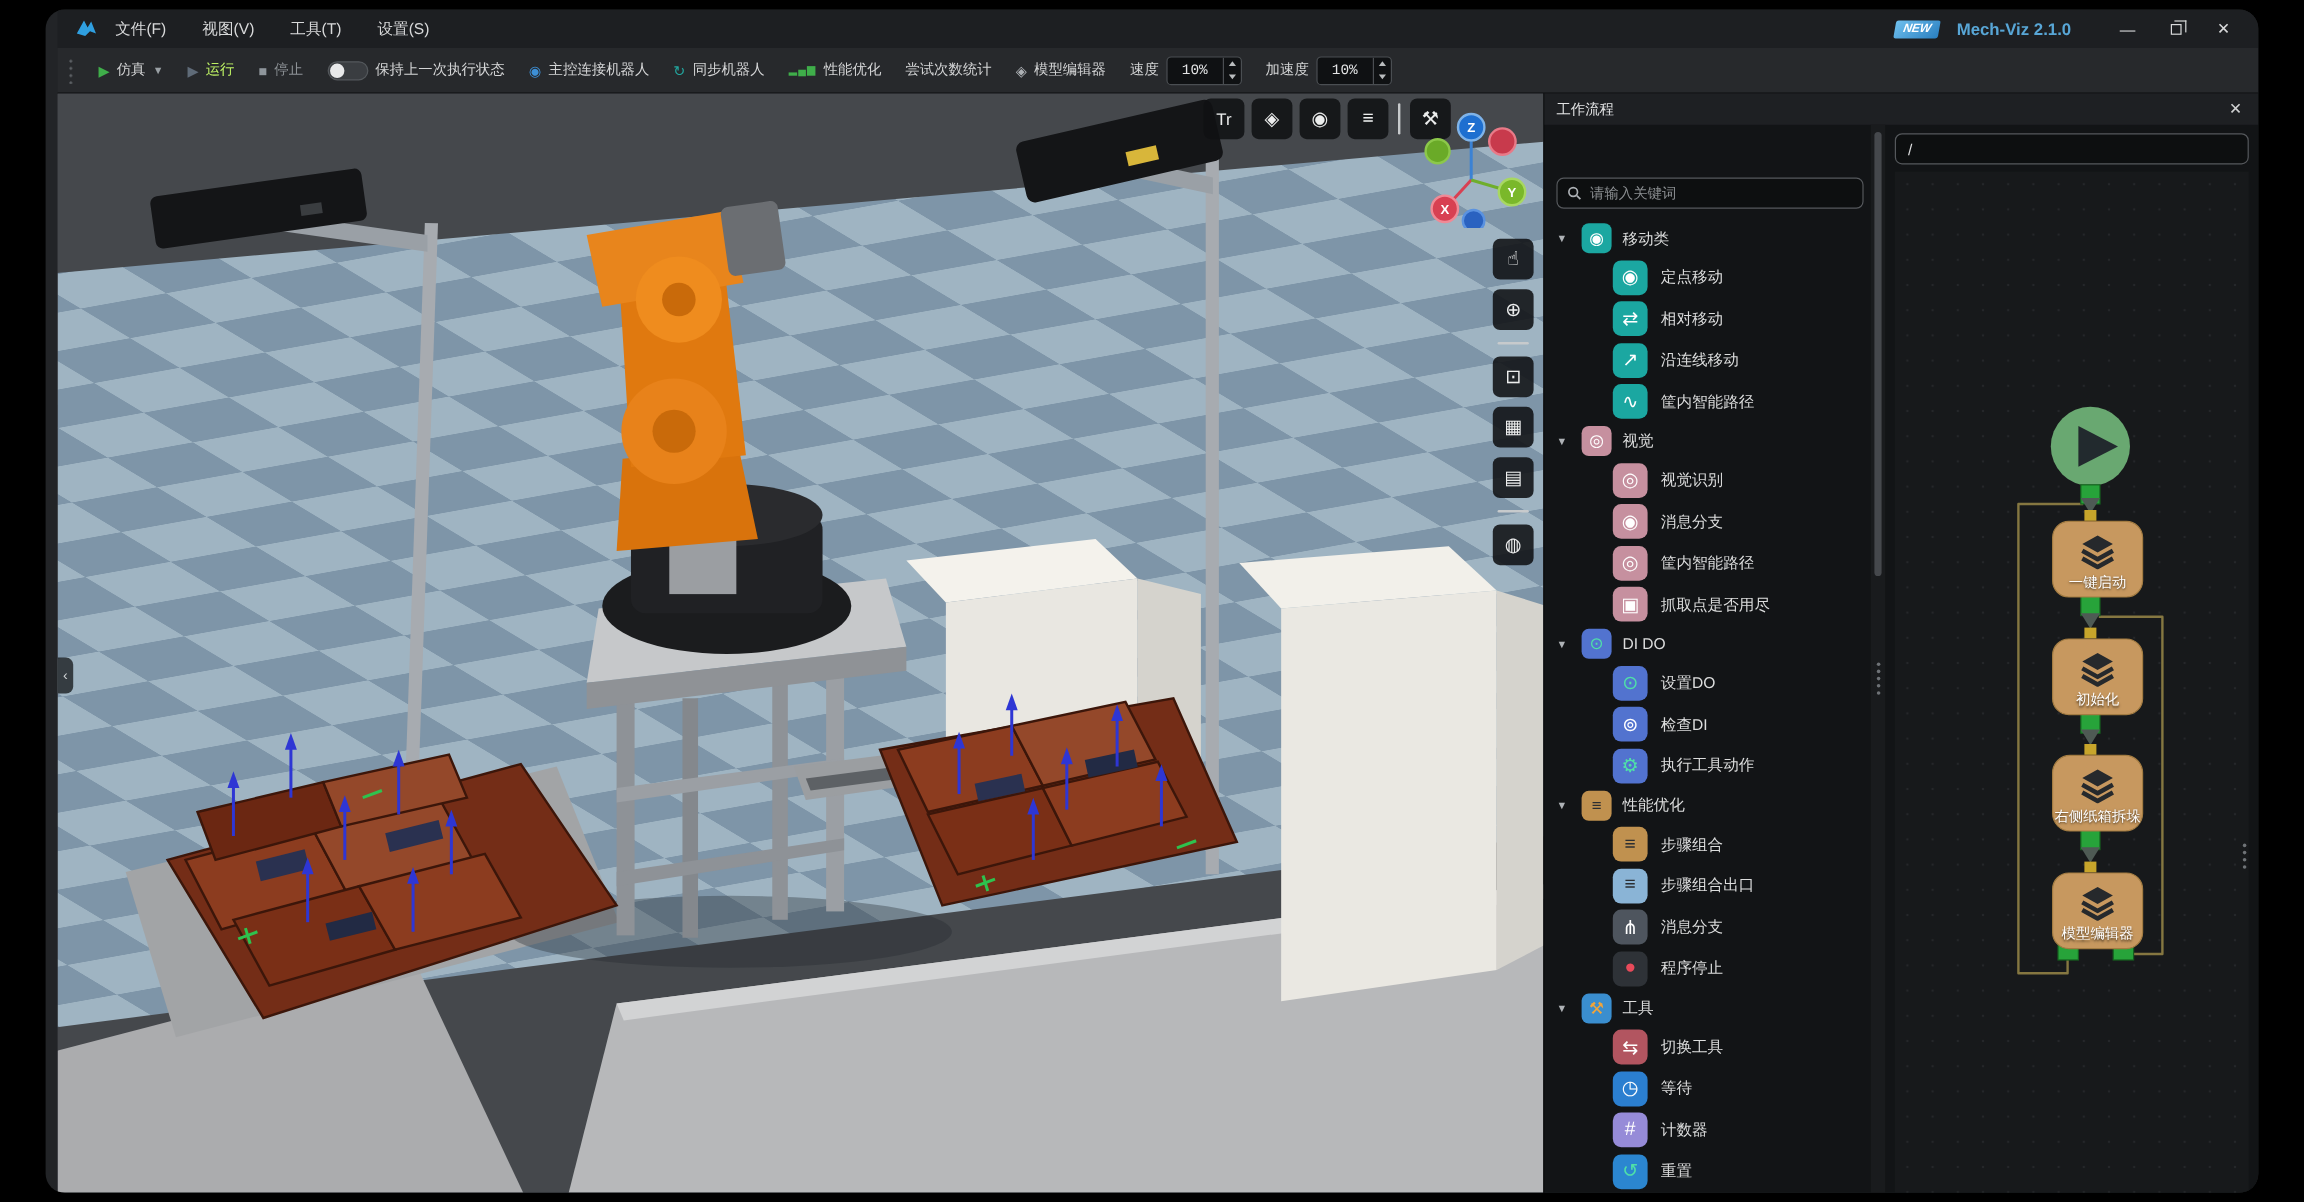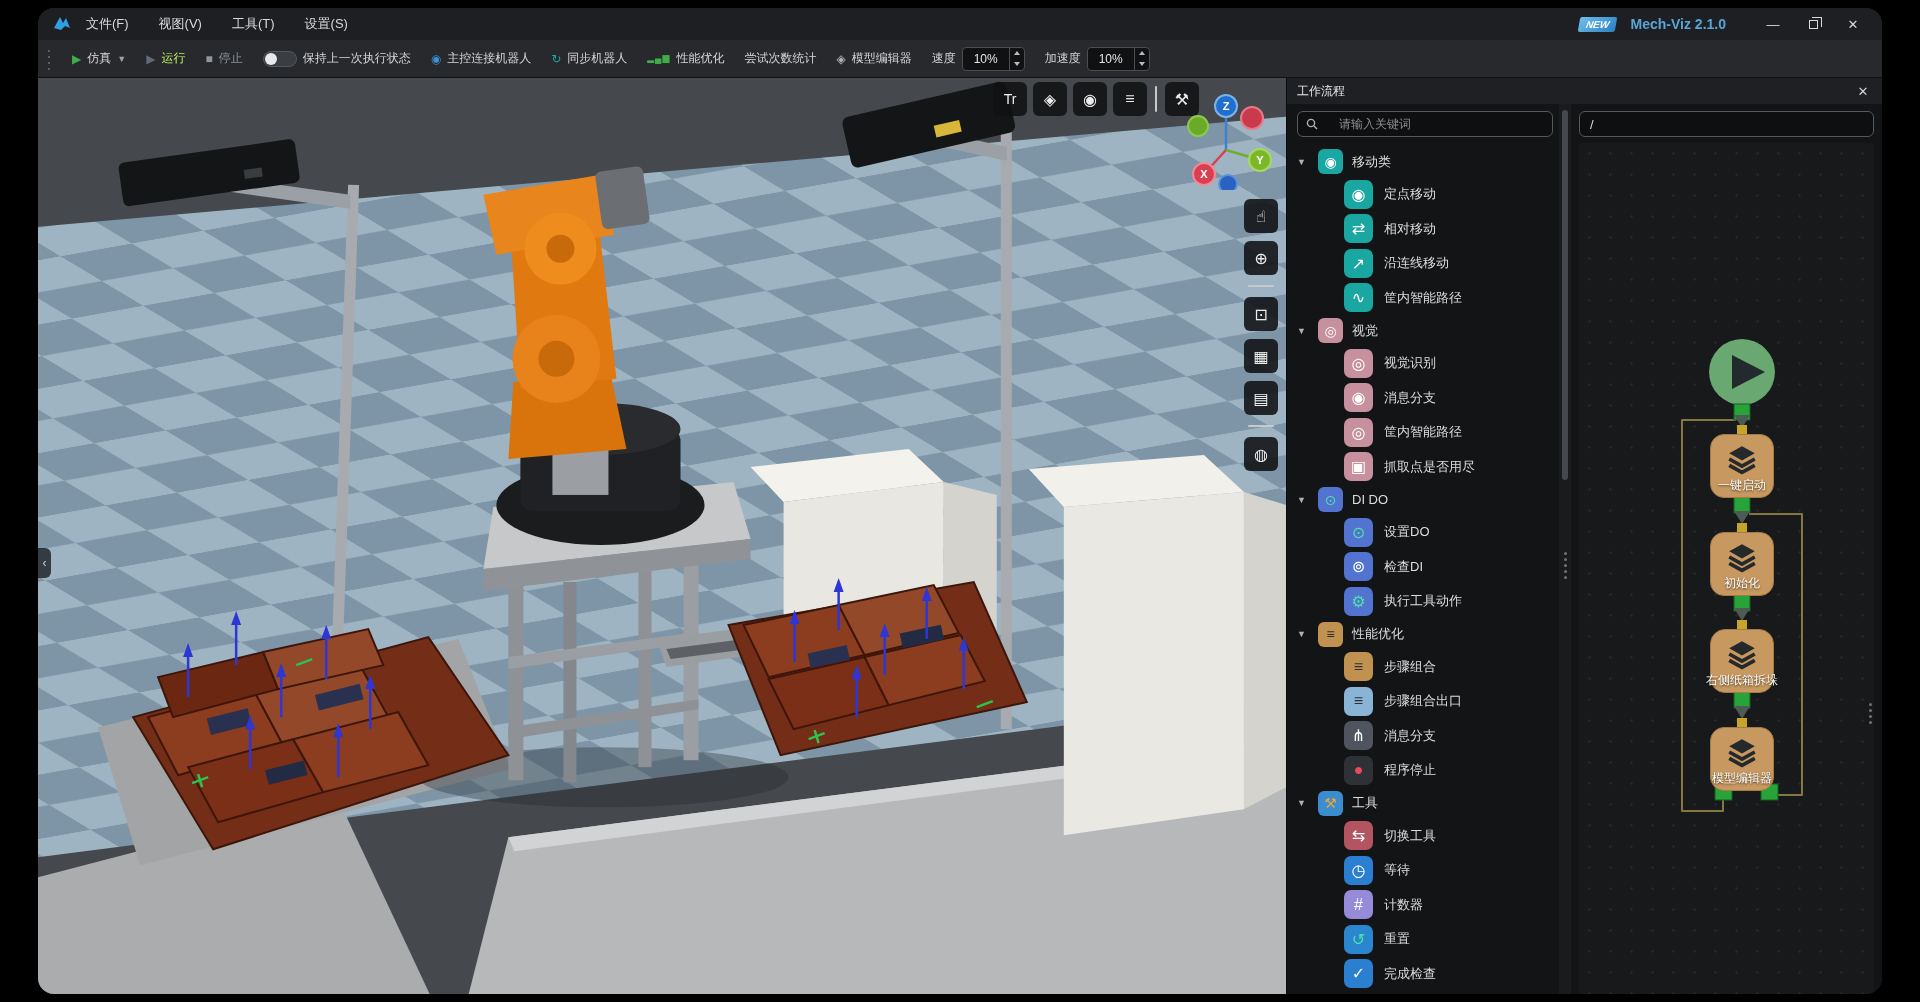--- a/index.html
+++ b/index.html
@@ -4,7 +4,7 @@
 <style>
   * { margin:0; padding:0; box-sizing:border-box; }
   html,body { width:1920px; height:1002px; background:#000; font-family:"Liberation Sans","DejaVu Sans",sans-serif; overflow:hidden; }
-  .window { position:absolute; left:38px; top:8px; right:38px; bottom:8px; border-radius:16px; background:#222427; overflow:hidden; display:flex; flex-direction:column; }
+  .window { position:absolute; left:38px; top:8px; right:38px; bottom:8px; border-radius:16px; background:#222427; overflow:hidden; display:flex; flex-direction:column;padding-left:10px; }
 
   
   .titlebar { height:32px; background:#1d1f22; display:flex; align-items:center; padding:0 12px 0 14px; flex:0 0 auto; }

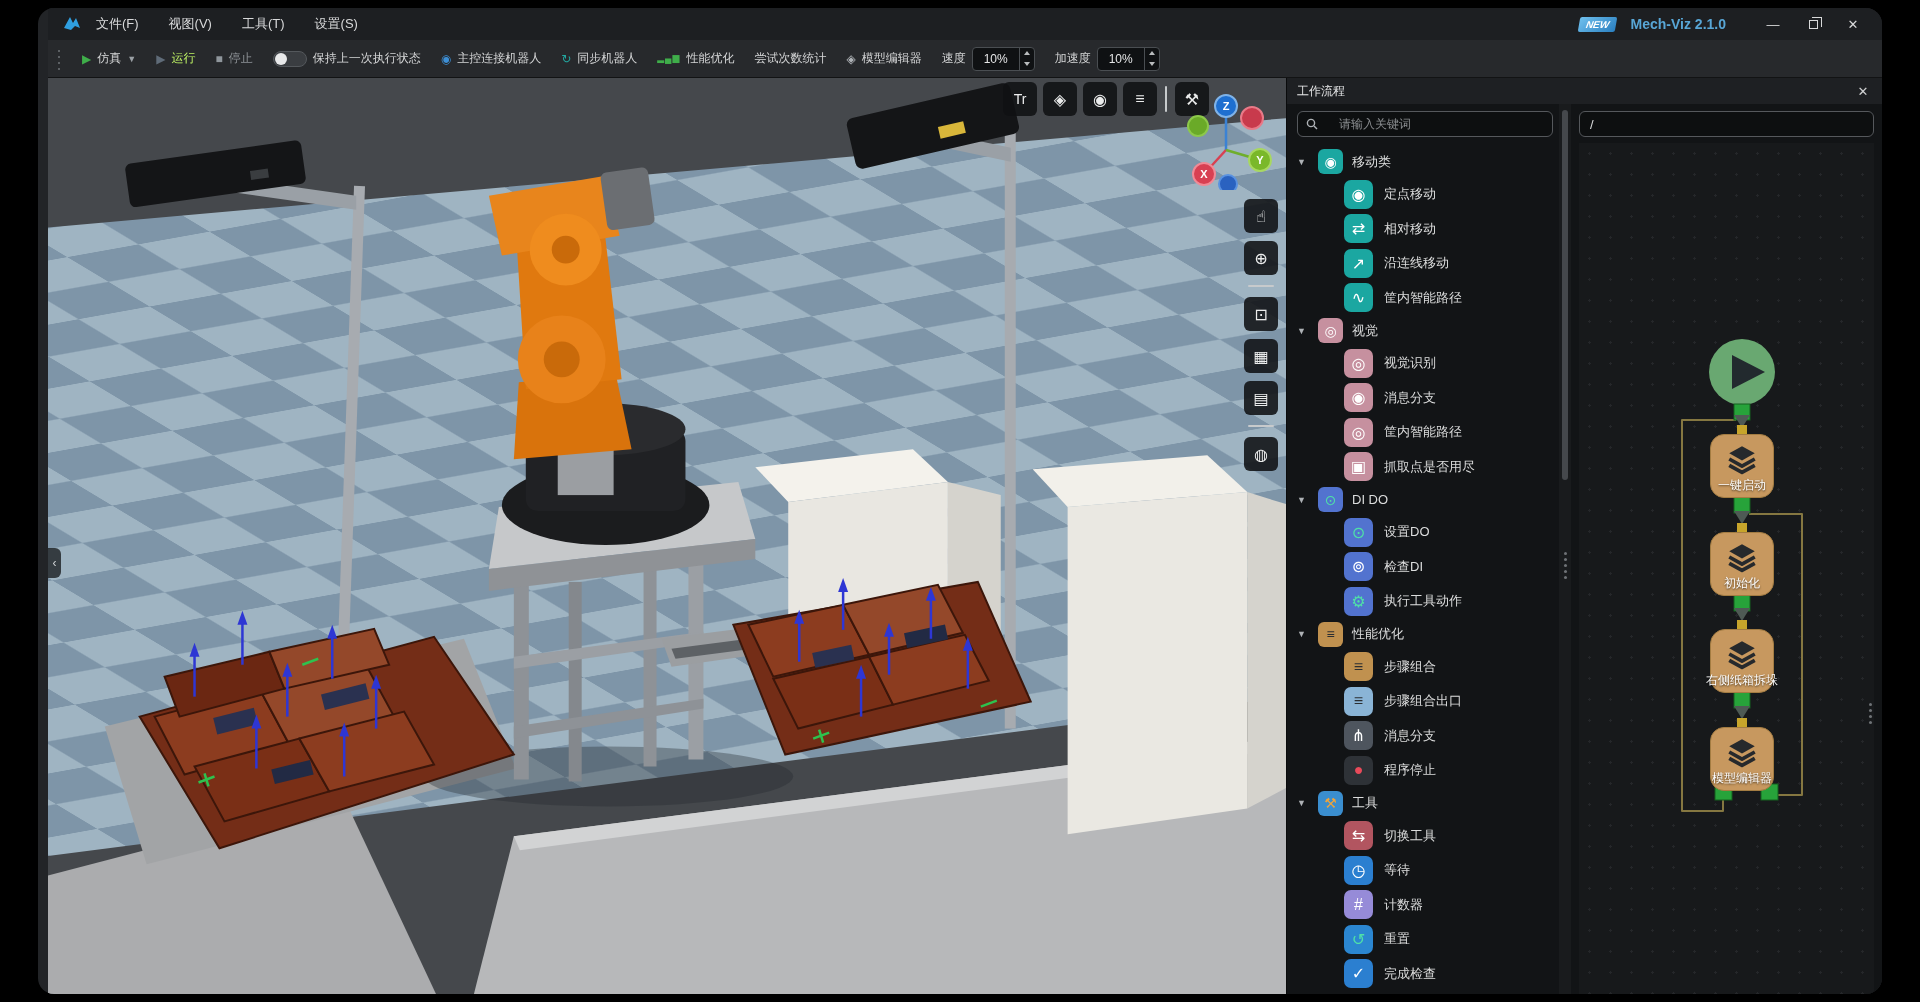--- a/index.html
+++ b/index.html
@@ -30,7 +30,7 @@
   .caret-dn { font-size:9px; color:#9aa0a5; }
   .toggle { width:34px; height:16px; border-radius:8px; background:#3a3d41; border:1px solid #54585c; position:relative; }
   .toggle .knob { position:absolute; left:1px; top:1px; width:12px; height:12px; border-radius:50%; background:#e8e9ea; }
-  .spin-box { display:flex; align-items:stretch; height:24px; background:#0f1113; border:1px solid #4a4e52; border-radius:4px; overflow:hidden; }
+  .spin-box { display:flex; align-items:stretch; height:24px; background:#0f1113; border:1px solid #4a4e52; border-radius:4px; overflow:hidden;font-family:Liberation Mono, monospace; }
   .spin-val { width:46px; display:flex; align-items:center; justify-content:center; color:#e4e5e6; font-size:12px; }
   .spin-btns { width:15px; border-left:1px solid #4a4e52; display:flex; flex-direction:column; }
   .spin-up,.spin-dn { flex:1; display:flex; align-items:center; justify-content:center; }

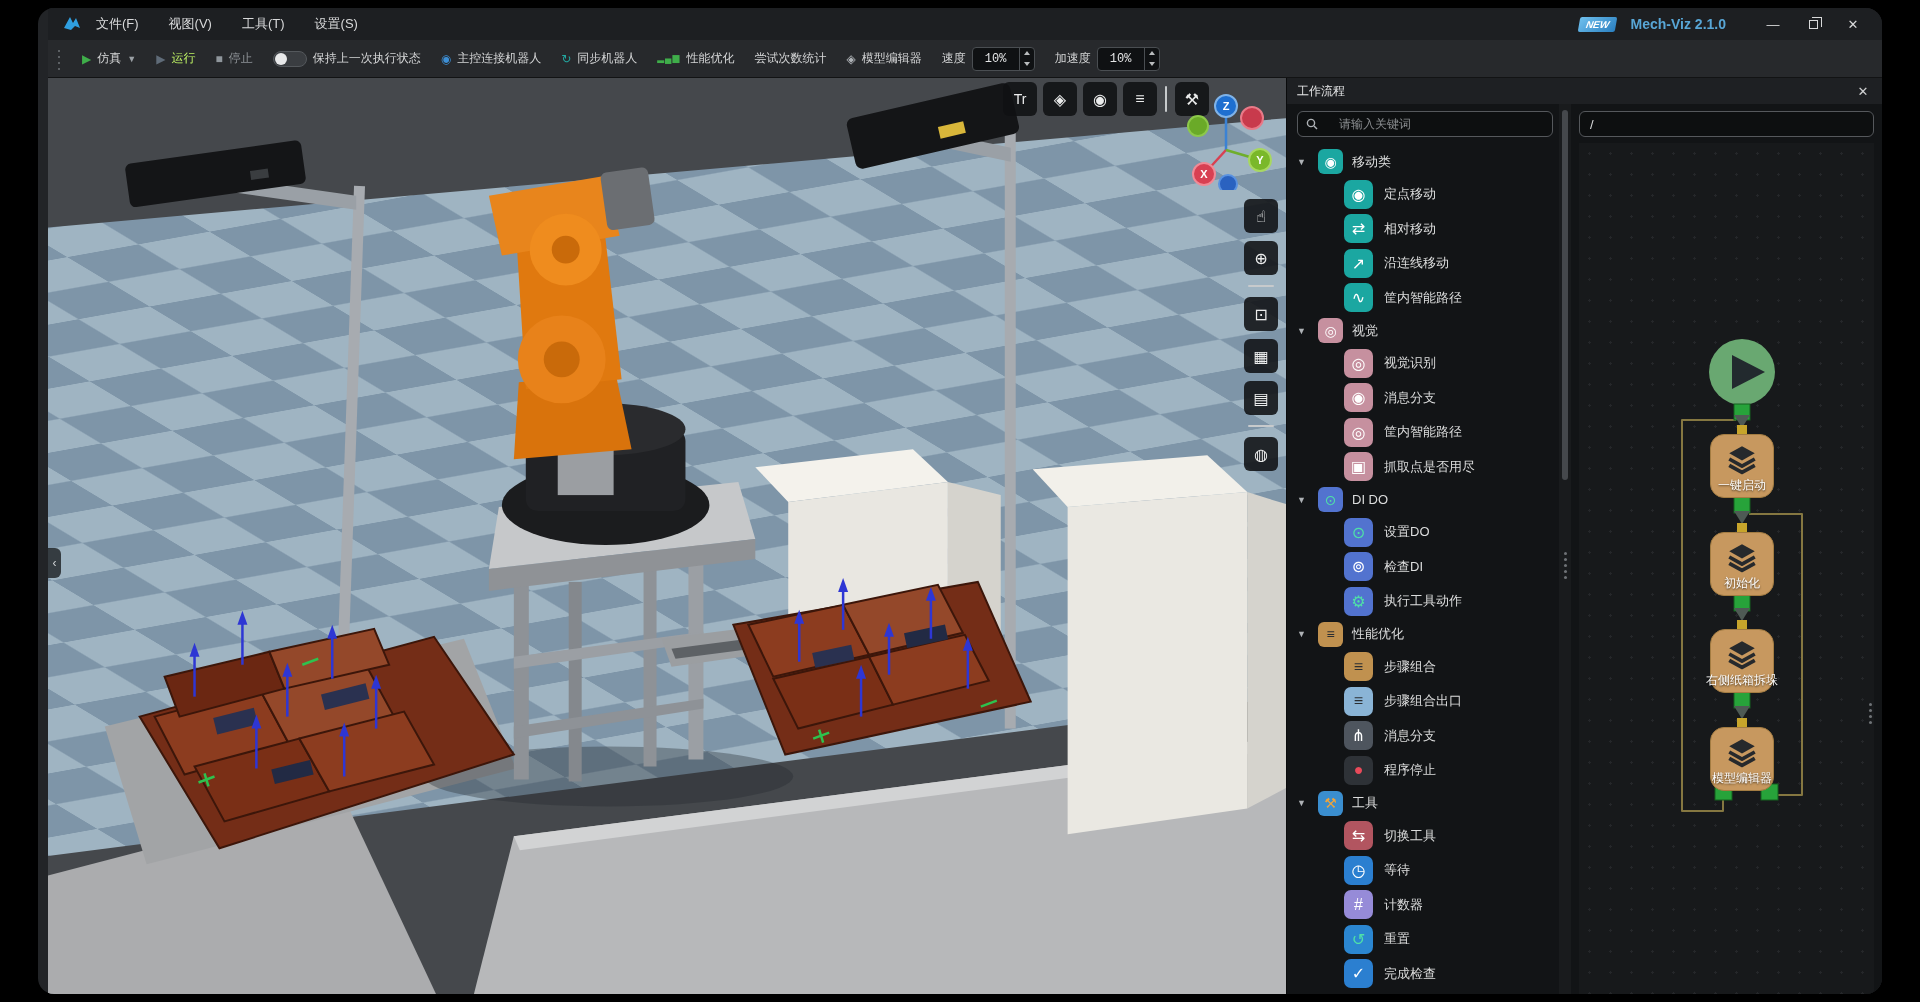--- a/index.html
+++ b/index.html
@@ -56,7 +56,7 @@
   .rp-close { color:#d0d1d2; font-size:13px; width:18px; text-align:center; }
   .rp-body { flex:1; display:flex; min-height:0; }
   .library { width:272px; flex:0 0 auto; display:flex; flex-direction:column; padding:7px 6px 0 10px; min-height:0; }
-  .searchbox { height:26px; flex:0 0 auto; display:flex; align-items:center; gap:21px; background:#0d0f10; border:1px solid #55585c; border-radius:6px; padding:0 8px; }
+  .searchbox { height:26px; flex:0 0 auto; display:flex; align-items:center; gap:7px; background:#0d0f10; border:1px solid #55585c; border-radius:6px; padding:0 8px;margin-top:37px; }
   .searchbox input { flex:1; background:transparent; border:none; outline:none; color:#c8c9ca; font-size:12px; font-family:inherit; }
   .searchbox input::placeholder { color:#8a8d90; }
   .tree { flex:1; overflow:hidden; margin-top:9px; }

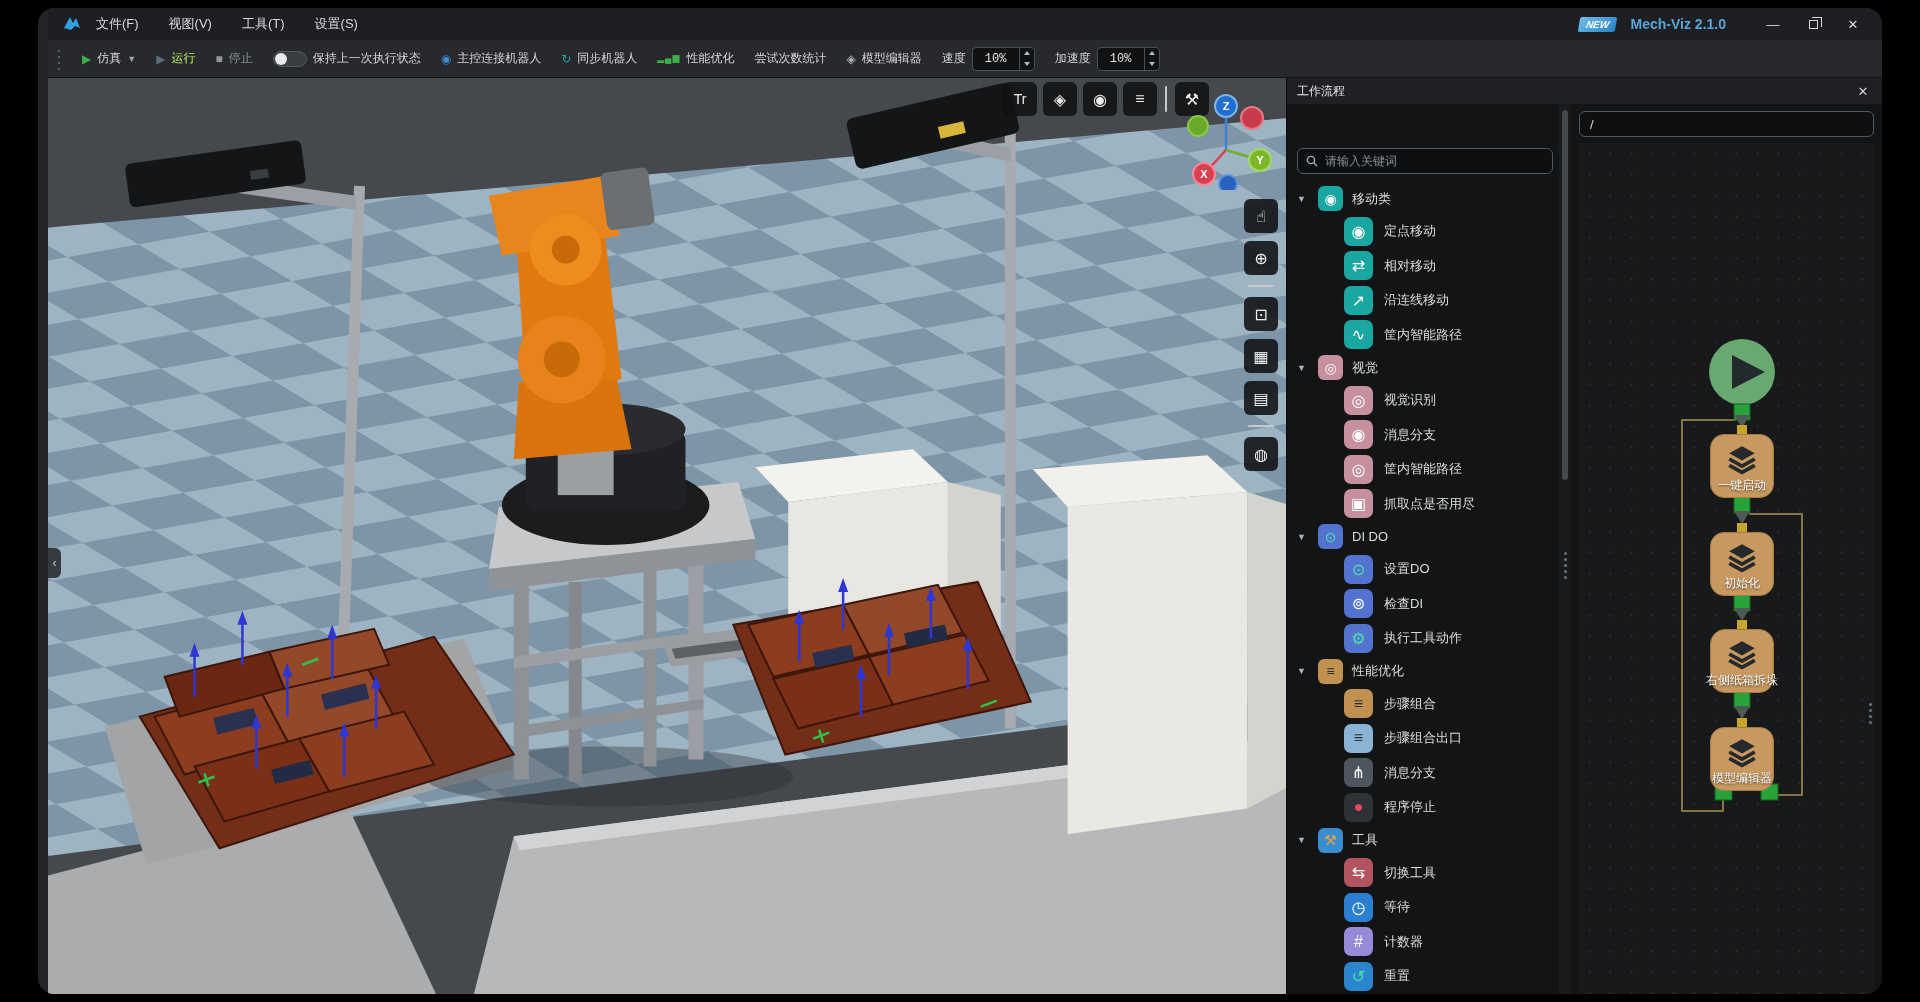--- a/index.html
+++ b/index.html
@@ -74,7 +74,7 @@
   .breadcrumb { height:26px; flex:0 0 auto; display:flex; align-items:center; background:#0d0f10; border:1px solid #55585c; border-radius:6px; padding:0 10px; color:#dddedf; font-size:13px; }
   .canvas { flex:1; position:relative; margin-top:6px; background-color:#17191b; background-image:radial-gradient(circle,#25272a 1px,transparent 1.3px); background-size:21px 21px; overflow:hidden; }
   .wires { position:absolute; left:0; top:0; width:315px; height:760px; }
-  .gnode { position:absolute; left:131px; width:64px; height:64px; background:#c7985f; border:1px solid #a37c42; border-radius:14px; }
+  .gnode { position:absolute; left:131px; width:76px; height:64px; background:#c7985f; border:1px solid #a37c42; border-radius:14px; }
   .gnode svg { position:absolute; left:50%; top:7px; transform:translateX(-50%); }
   .gnode .nlabel { position:absolute; bottom:3px; left:50%; transform:translateX(-50%); white-space:nowrap; color:#fff; font-size:12px; text-shadow:0 1px 2px rgba(0,0,0,.7); }
   .edge-dots { position:absolute; right:2px; top:560px; width:3px; height:3px; border-radius:50%; background:#6e7276; box-shadow:0 6px 0 #6e7276,0 12px 0 #6e7276,0 18px 0 #6e7276; }

